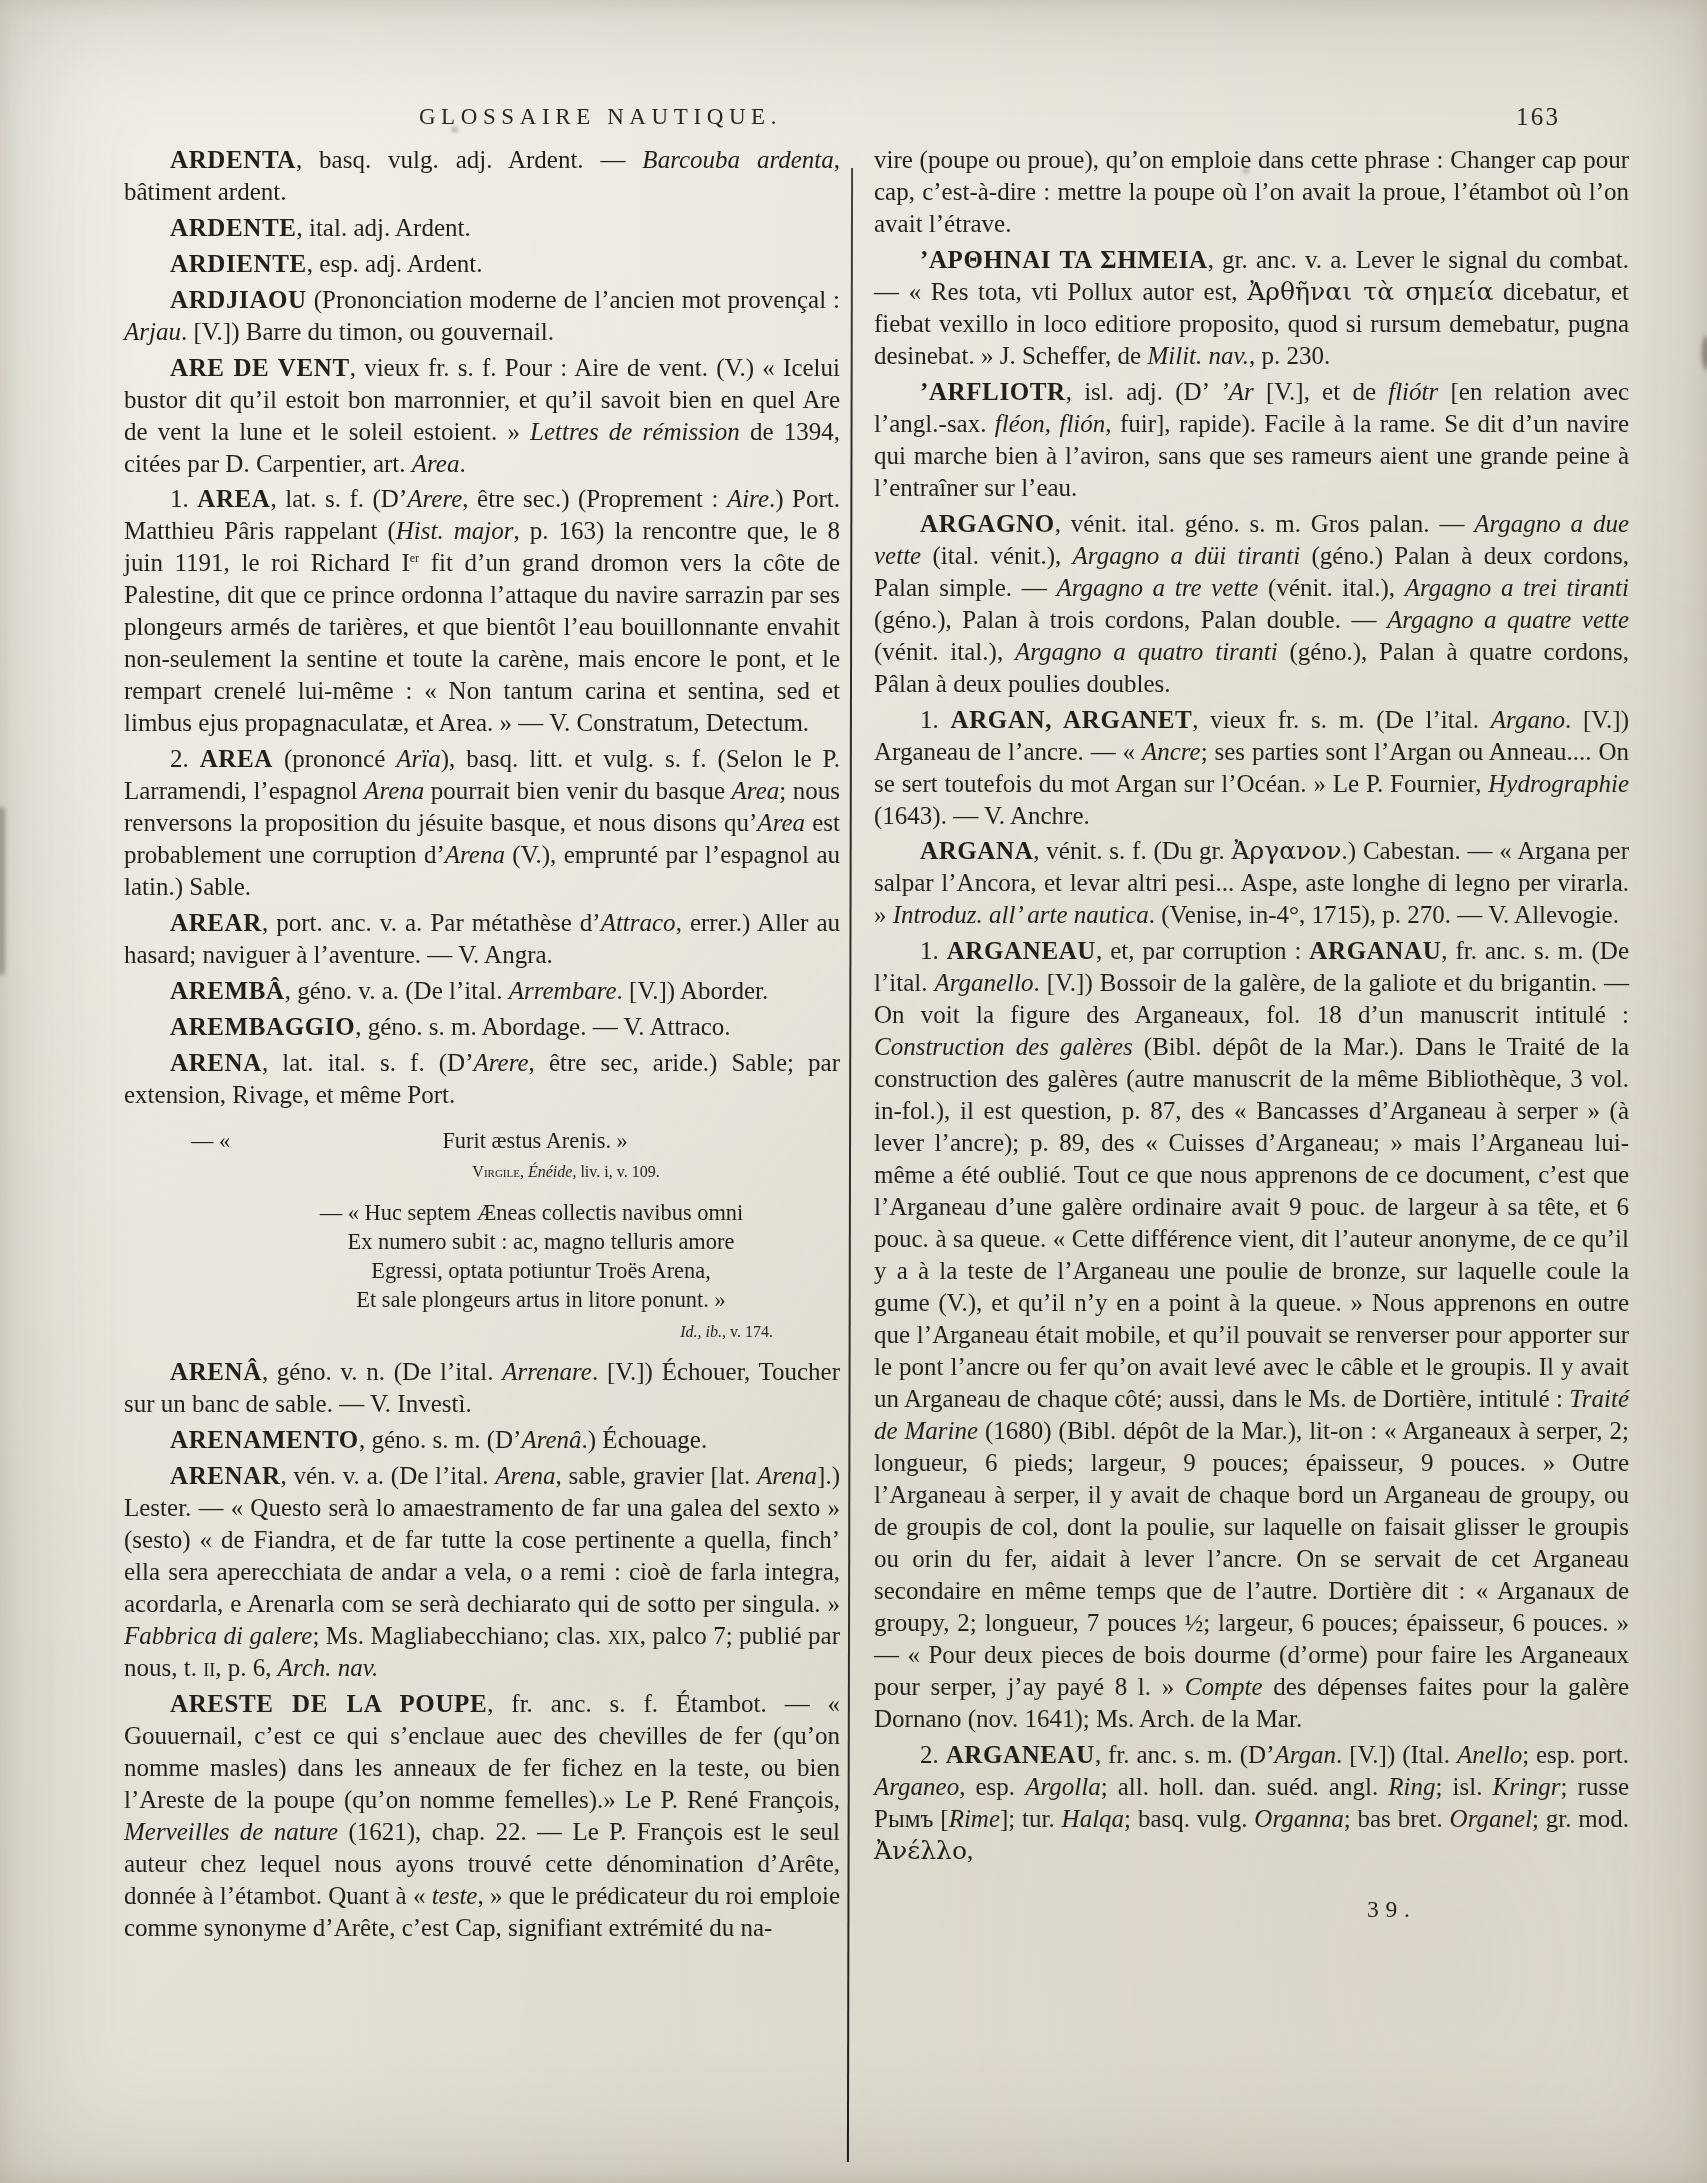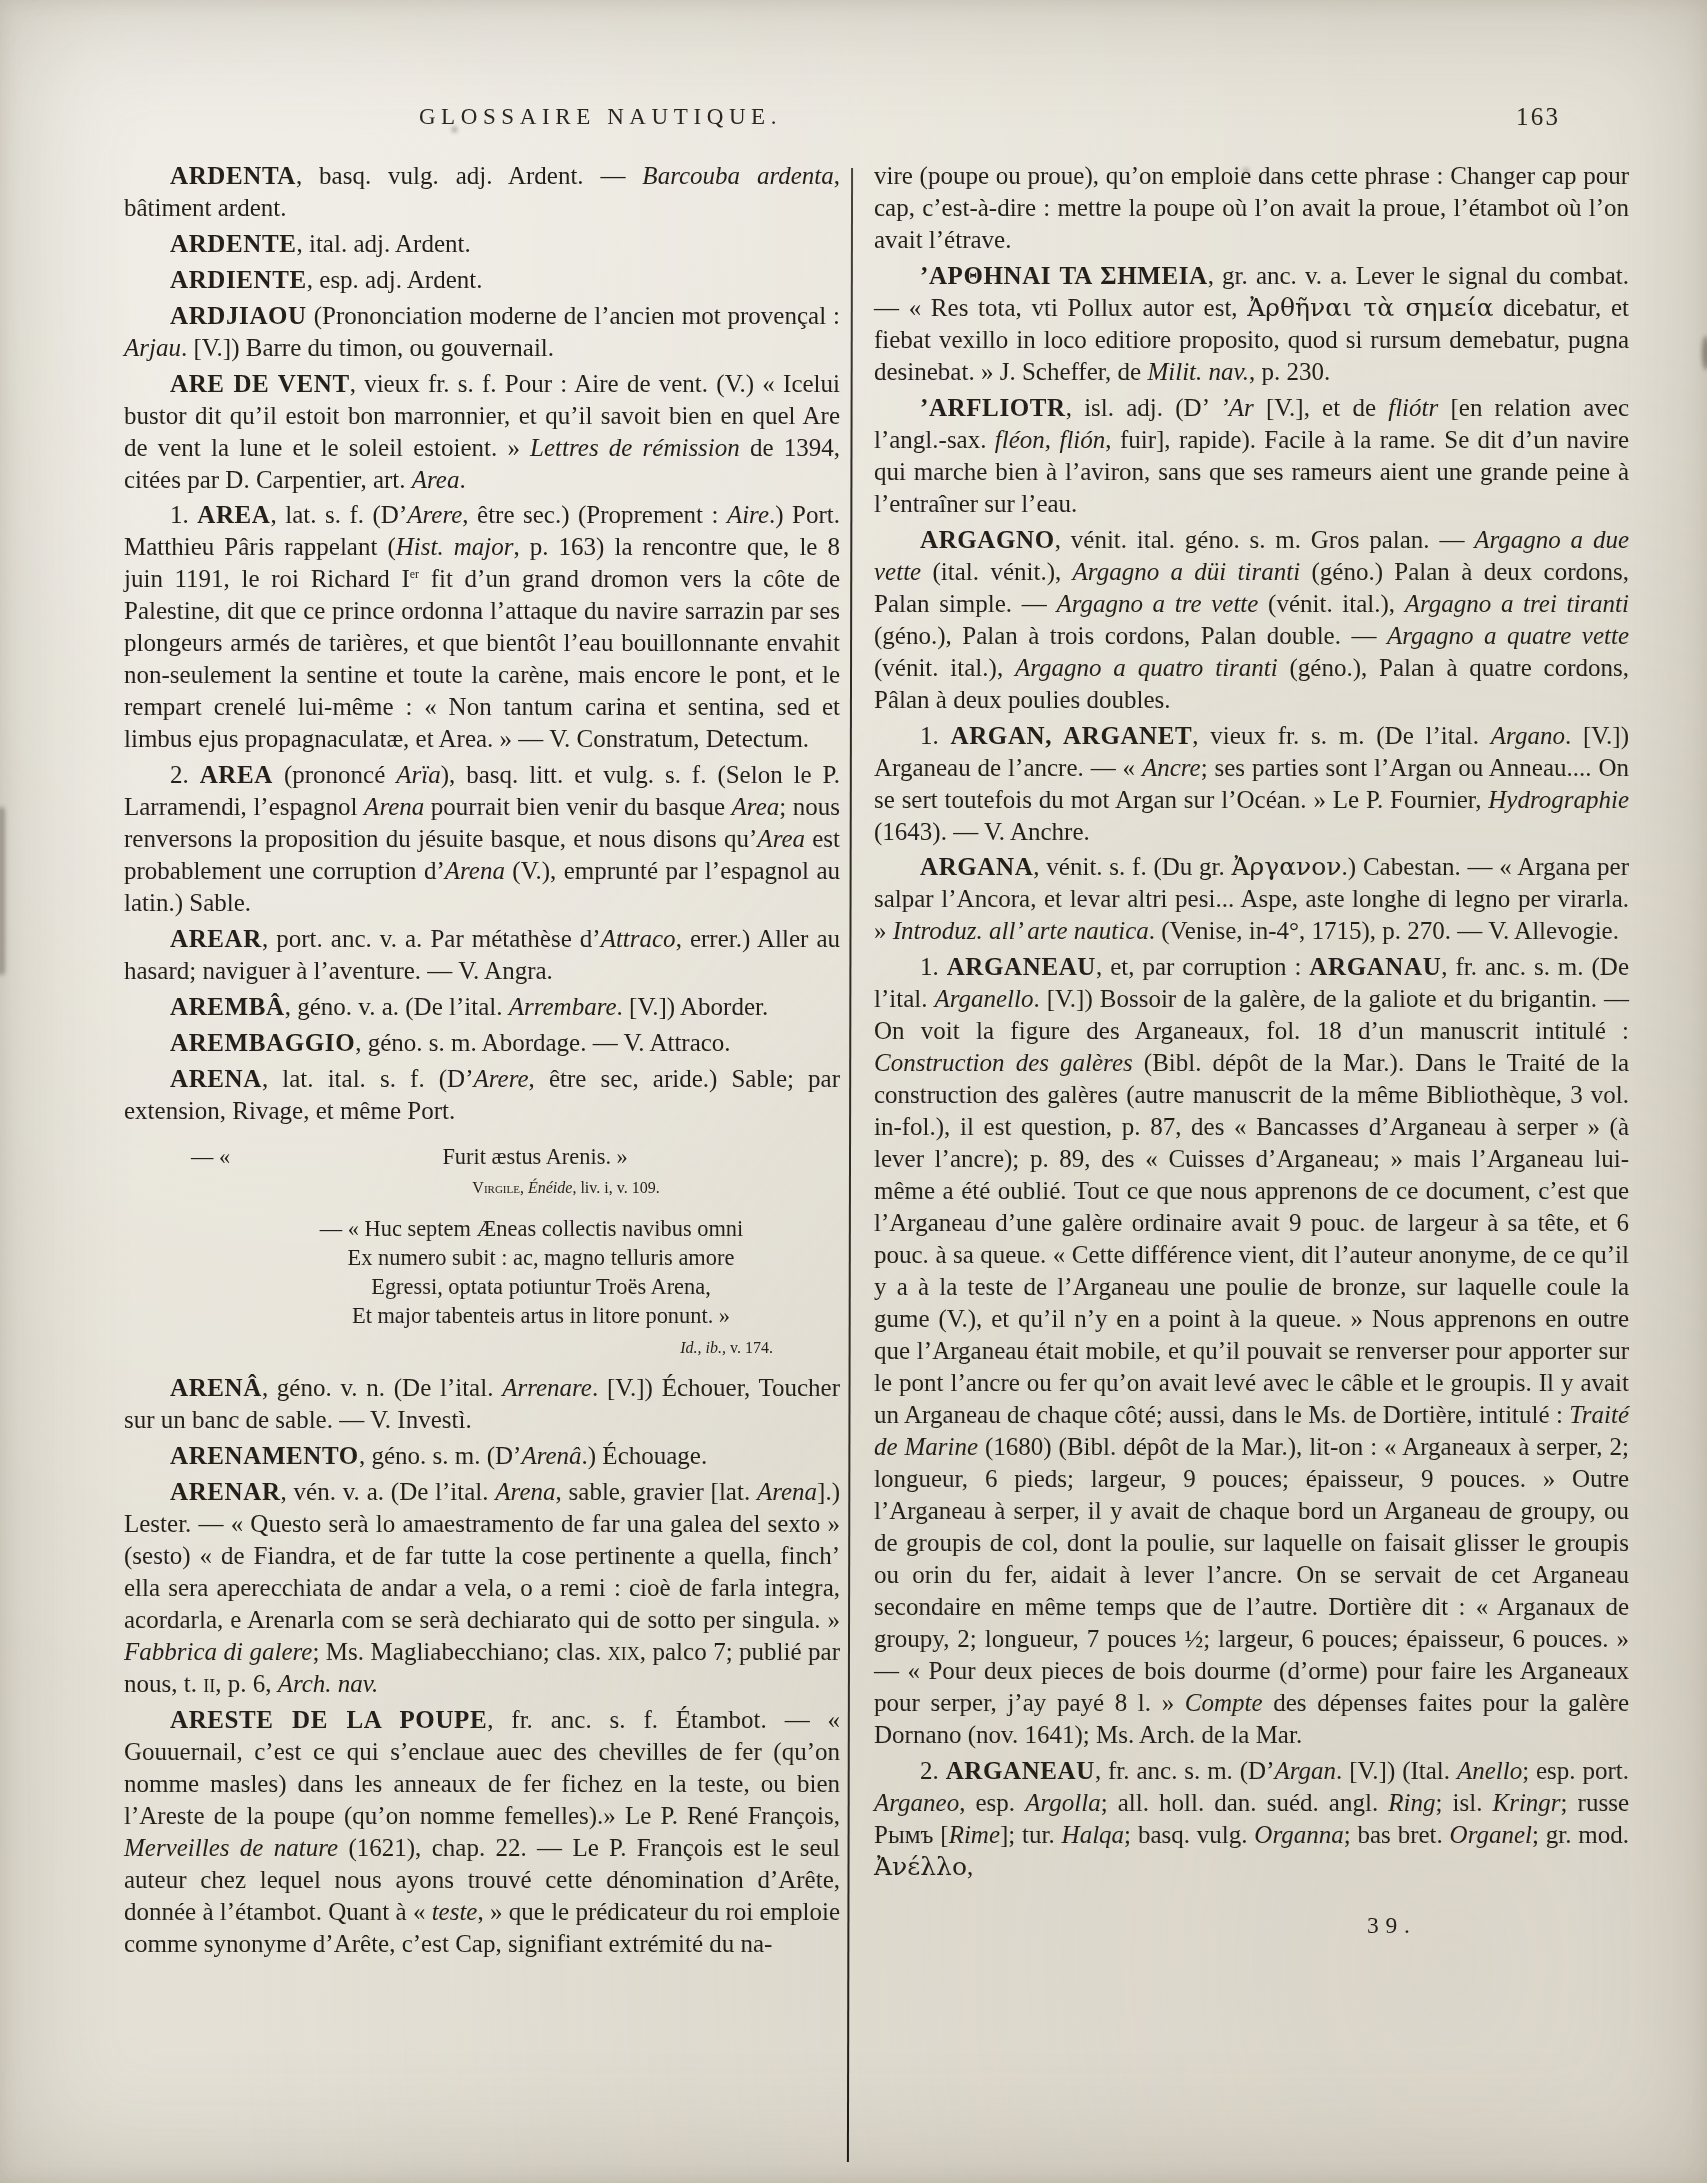--- a/index.html
+++ b/index.html
@@ -24,7 +24,7 @@
     font-size:23px;letter-spacing:5.6px;color:#2b2620;margin-left:12px;}
   .pagenum{position:absolute;top:103px;left:1516px;font-size:25px;letter-spacing:2.2px;color:#2b2620;}
 
-  .col{position:absolute;top:160px;text-align:justify;font-size:25px;line-height:32px;}
+  .col{position:absolute;top:144px;text-align:justify;font-size:25px;line-height:32px;}
   .col-left{left:124px;width:716px;}
   .col-right{left:874px;width:755px;}
   .divider{position:absolute;top:168px;left:849px;width:2.2px;height:1994px;

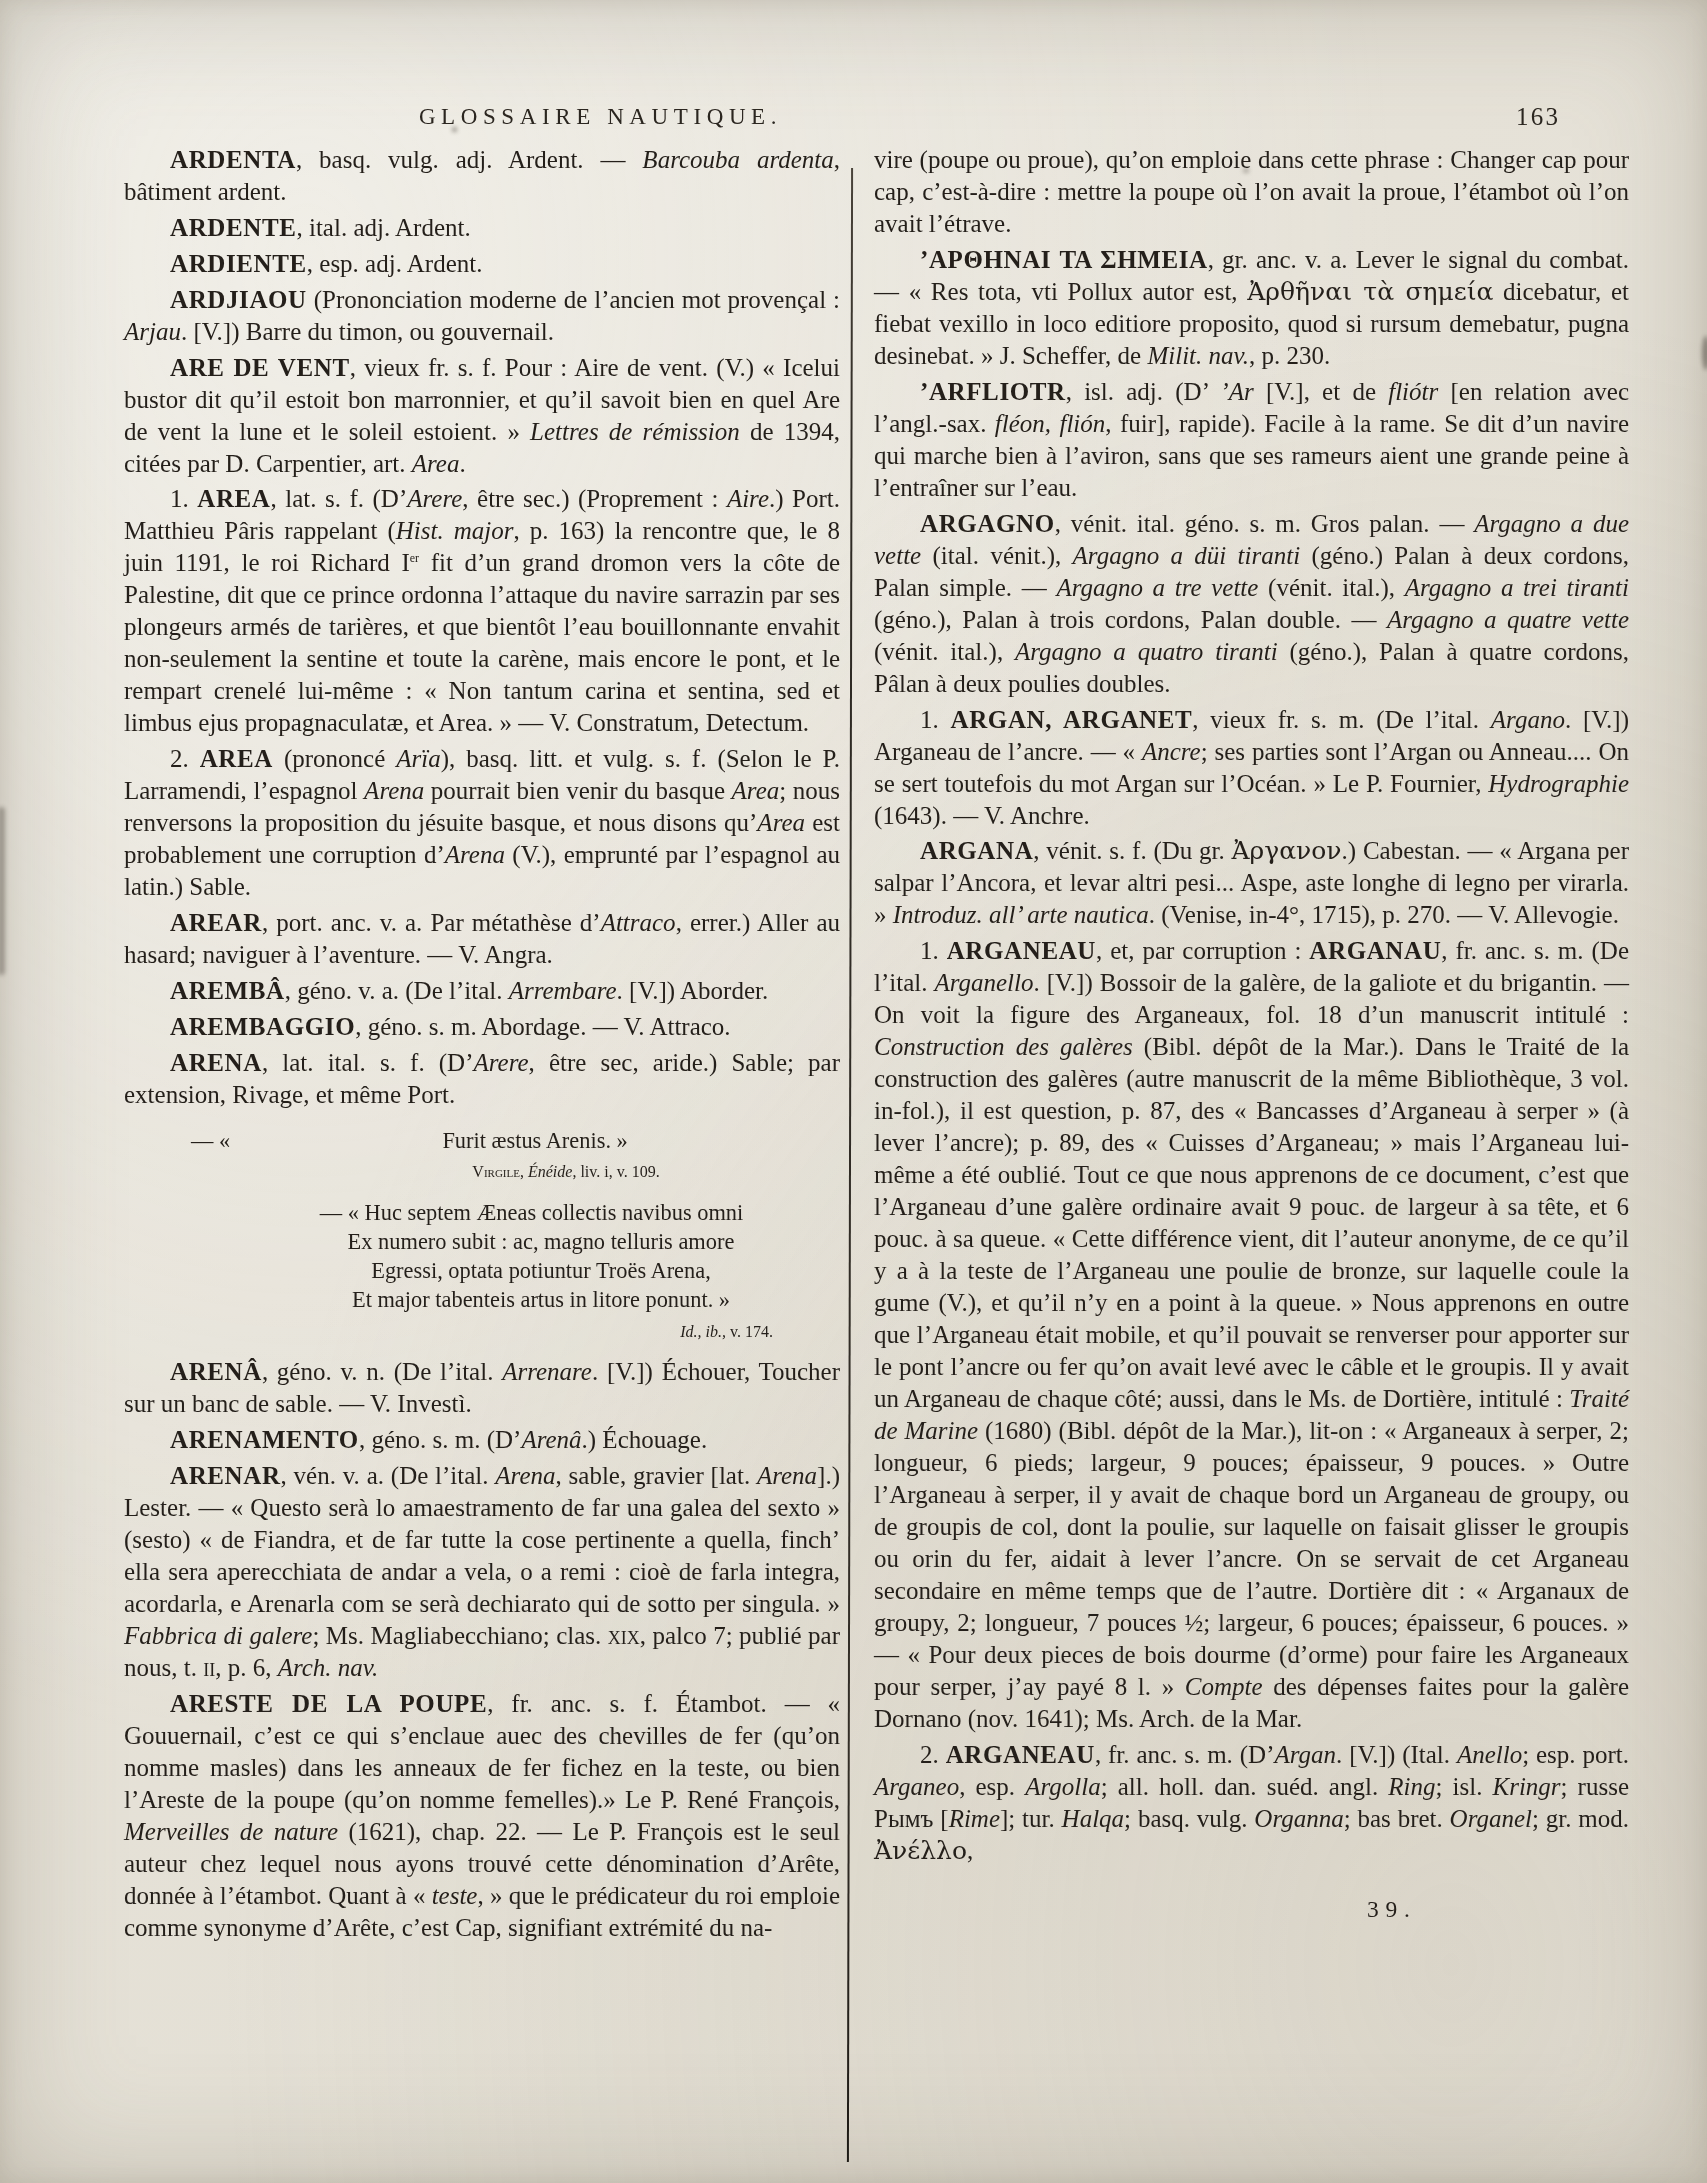--- a/index.html
+++ b/index.html
@@ -84,7 +84,7 @@
       <div class="vline">— « Huc septem Æneas collectis navibus omni</div>
       <div class="vline">Ex numero subit : ac, magno telluris amore</div>
       <div class="vline">Egressi, optata potiuntur Troës Arena,</div>
-      <div class="vline">Et major tabenteis artus in litore ponunt. »</div>
+      <div class="vline">Et sale plongeurs artus in litore ponunt. »</div>
     </div>
     <div class="attr attr-right"><em>Id., ib.,</em> v. 174.</div>
     <p class="entry"><span class="hw">ARENÂ</span>, géno. v. n. (De l’ital. <em>Arrenare</em>. [V.]) Échouer, Toucher sur un banc de sable. — V. Investì.</p>

